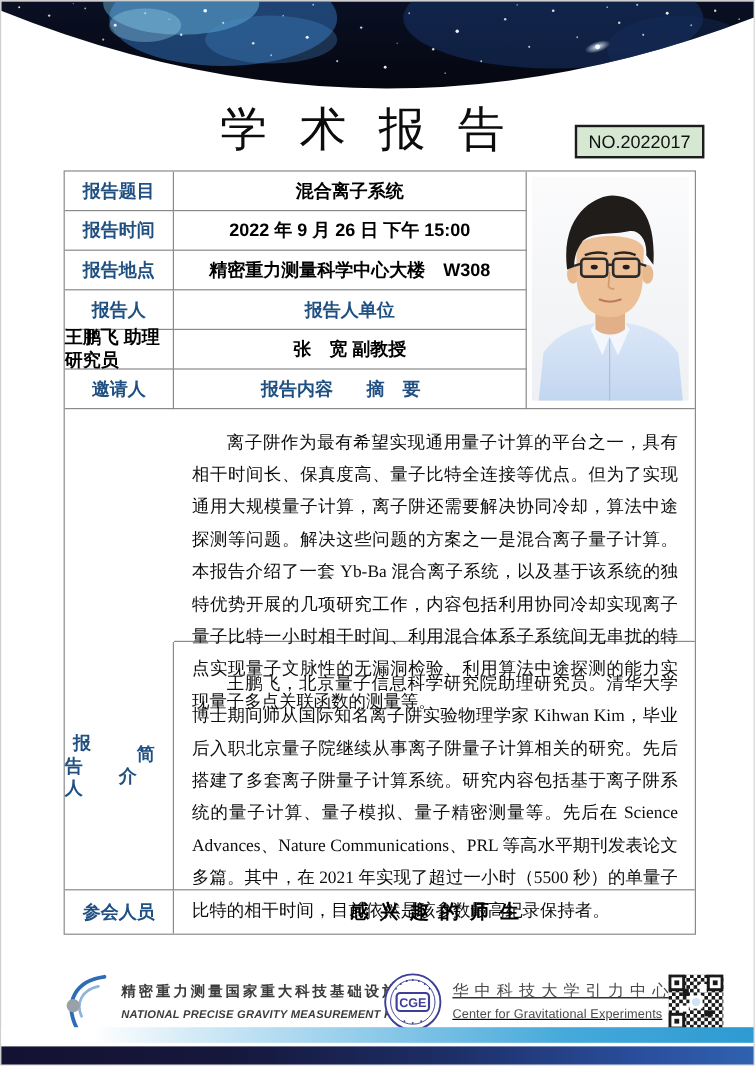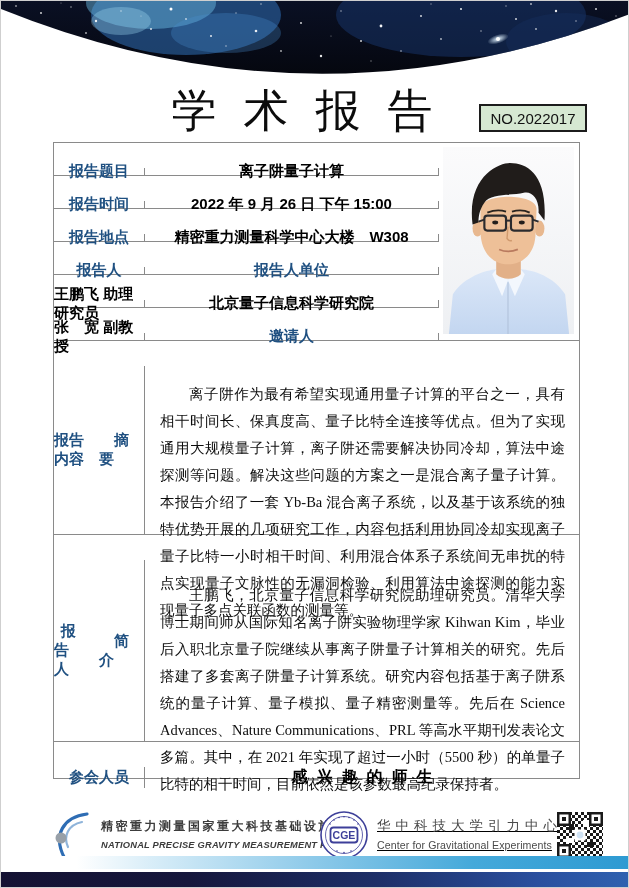--- a/index.html
+++ b/index.html
@@ -14,7 +14,7 @@
   
   .title-row { position:absolute; top:80px; left:0; width:629px; text-align:center; }
   .page-title {
-    font-family:"DejaVu Serif", serif; font-size:45px; color:#0c0c0c;
+    font-family:"DejaVu Serif", serif; font-size:39px; color:#0c0c0c;
     letter-spacing:27px; text-indent:27px; font-weight:500;
   }
   .badge {

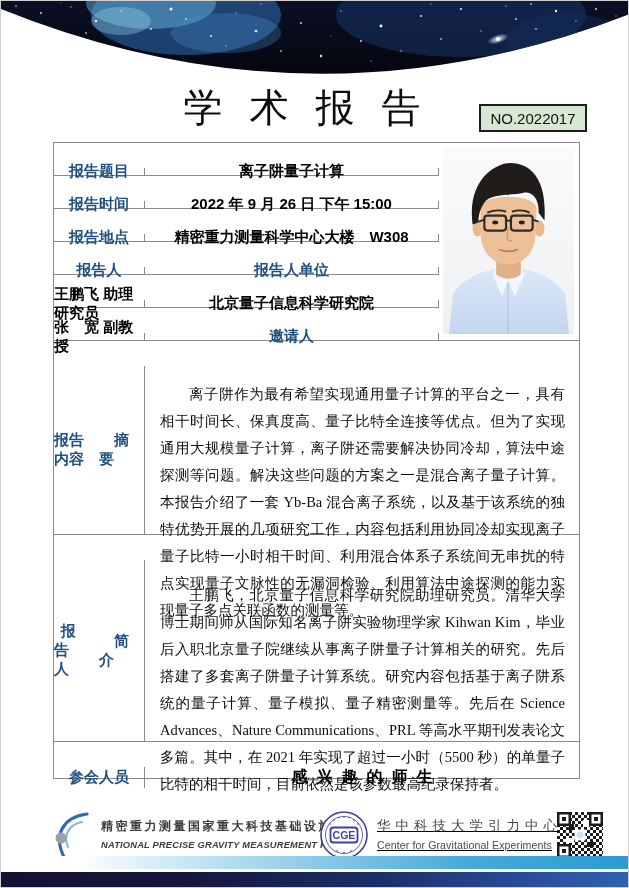--- a/index.html
+++ b/index.html
@@ -32,7 +32,7 @@
     background:#fff;
   }
   .cell { border-right:1px solid #8a8a8a; border-bottom:1px solid #8a8a8a;
-          display:flex; align-items:center; justify-content:center;margin-top:25px; }
+          display:flex; align-items:center; justify-content:center; }
   .lbl { color:#1f5081; font-weight:bold; font-size:15px; }
   .val { color:#000; font-weight:bold; font-size:15px; }
   .photo-cell { grid-column:3; grid-row:1/7; border-bottom:1px solid #8a8a8a;

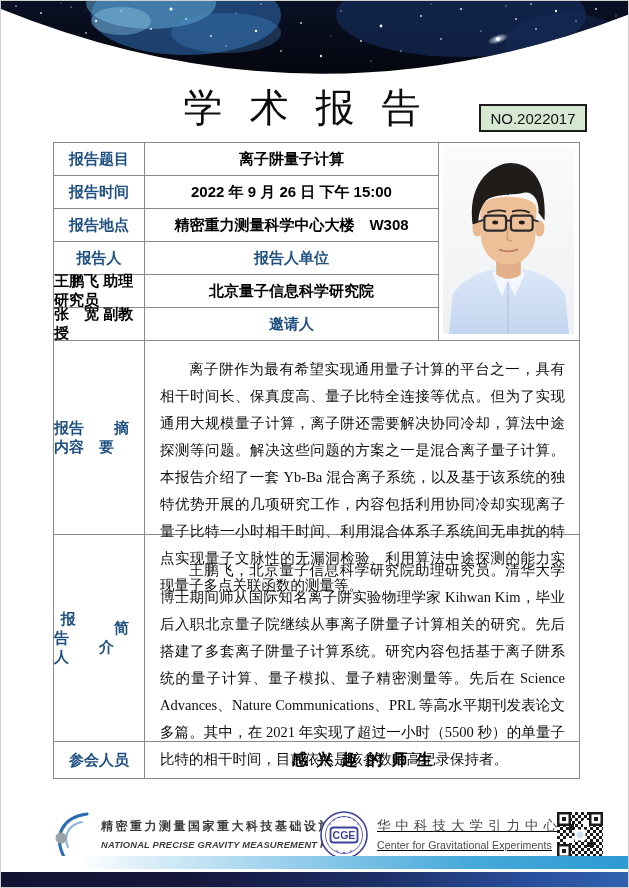--- a/index.html
+++ b/index.html
@@ -153,7 +153,7 @@
   <div class="info-table">
 
     <div class="cell lbl">报告题目</div>
-    <div class="cell val">离子阱量子计算</div>
+    <div class="cell val">混合离子系统</div>
     <div class="photo-cell">
       <svg viewBox="0 0 133 188" preserveAspectRatio="none">
         <defs>

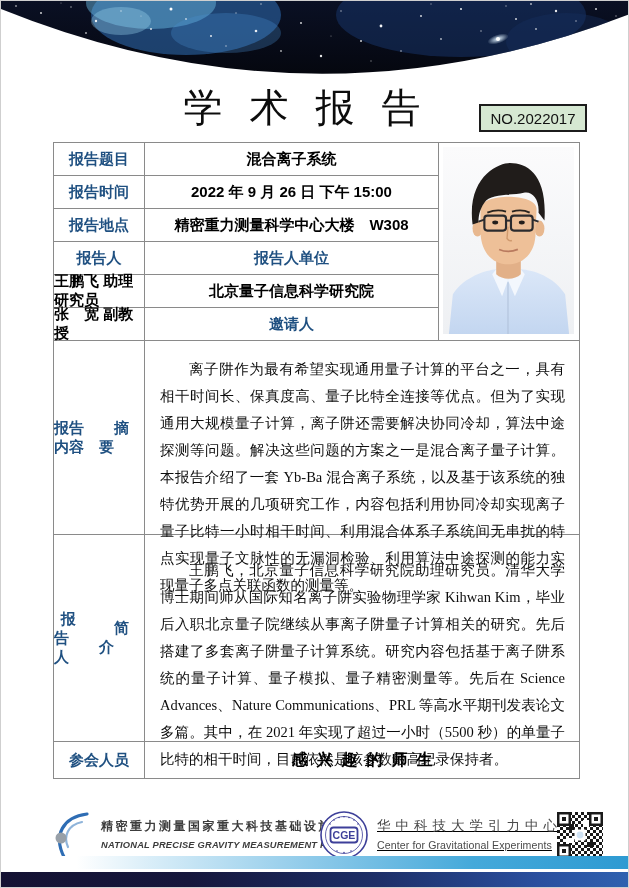--- a/index.html
+++ b/index.html
@@ -209,7 +209,6 @@
     <div class="cell lbl">报告人单位</div>
 
     <div class="cell val">王鹏飞 助理研究员</div>
-    <div class="cell val">北京量子信息科学研究院</div>
 
     <div class="cell val">张　宽 副教授</div>
     <div class="cell lbl">邀请人</div>

